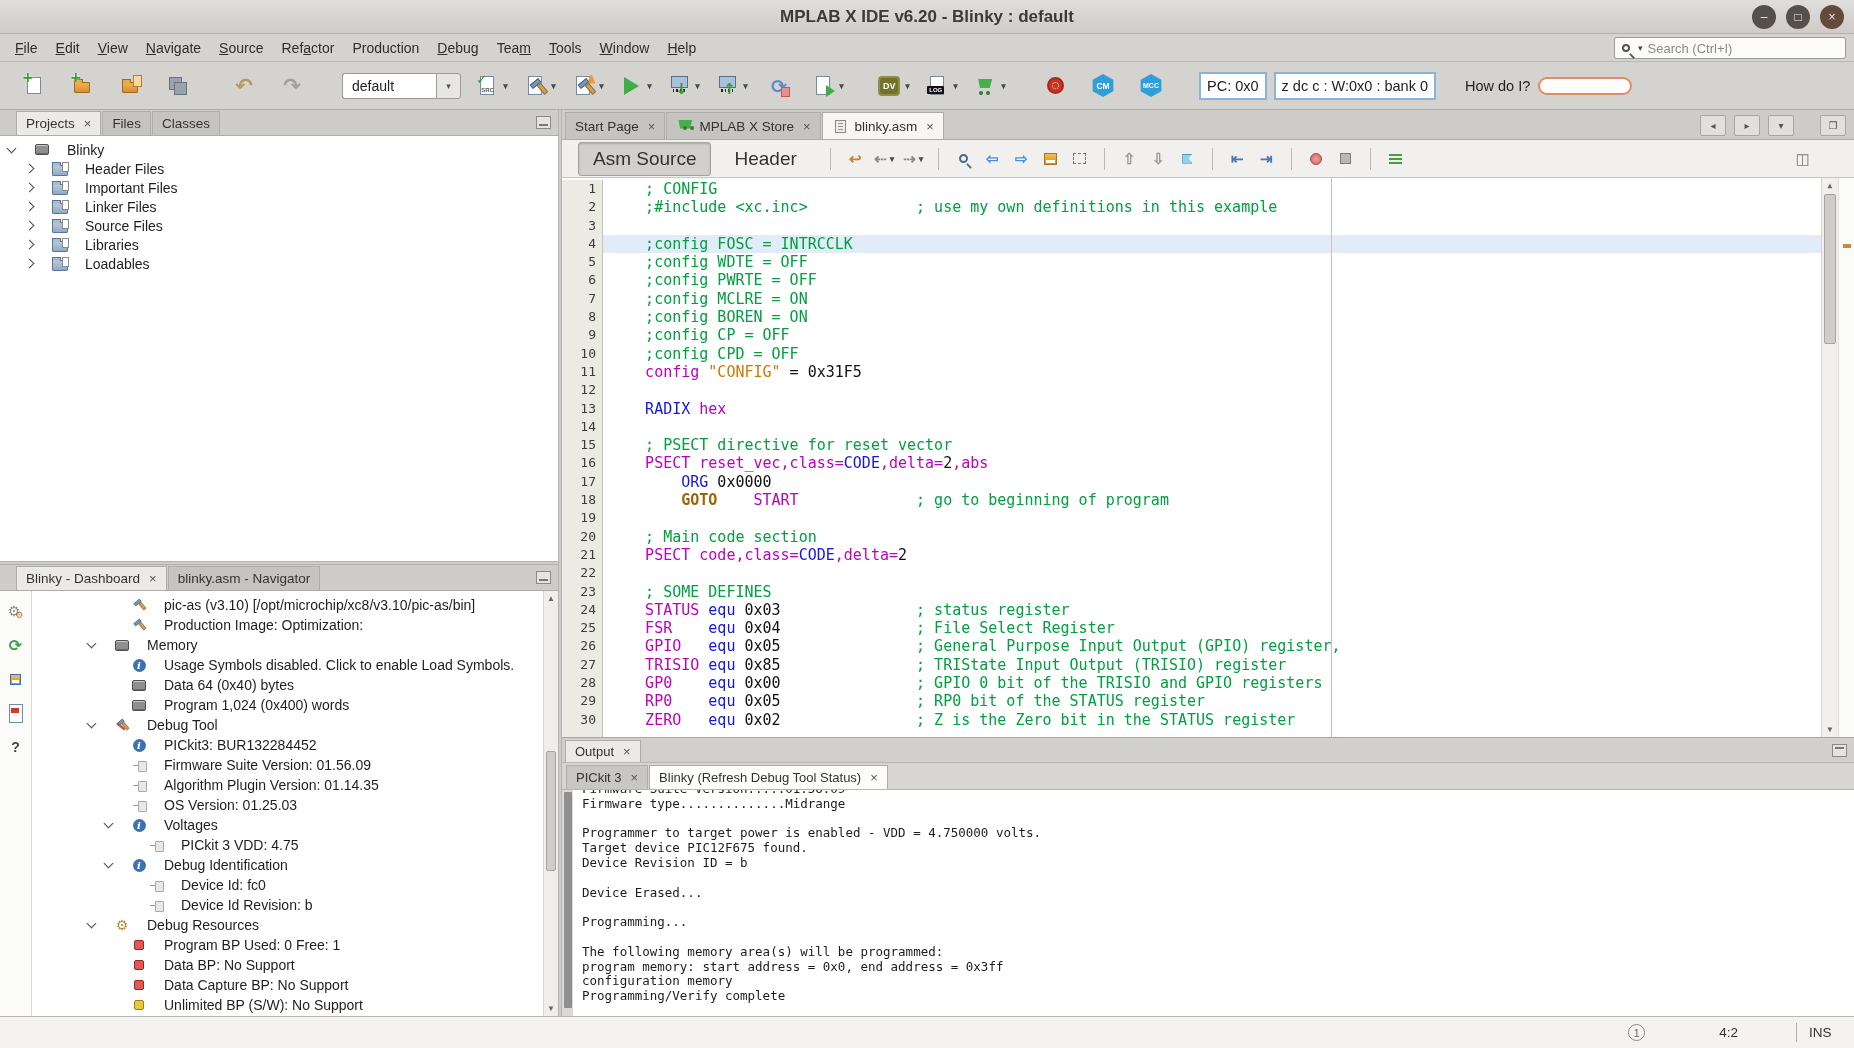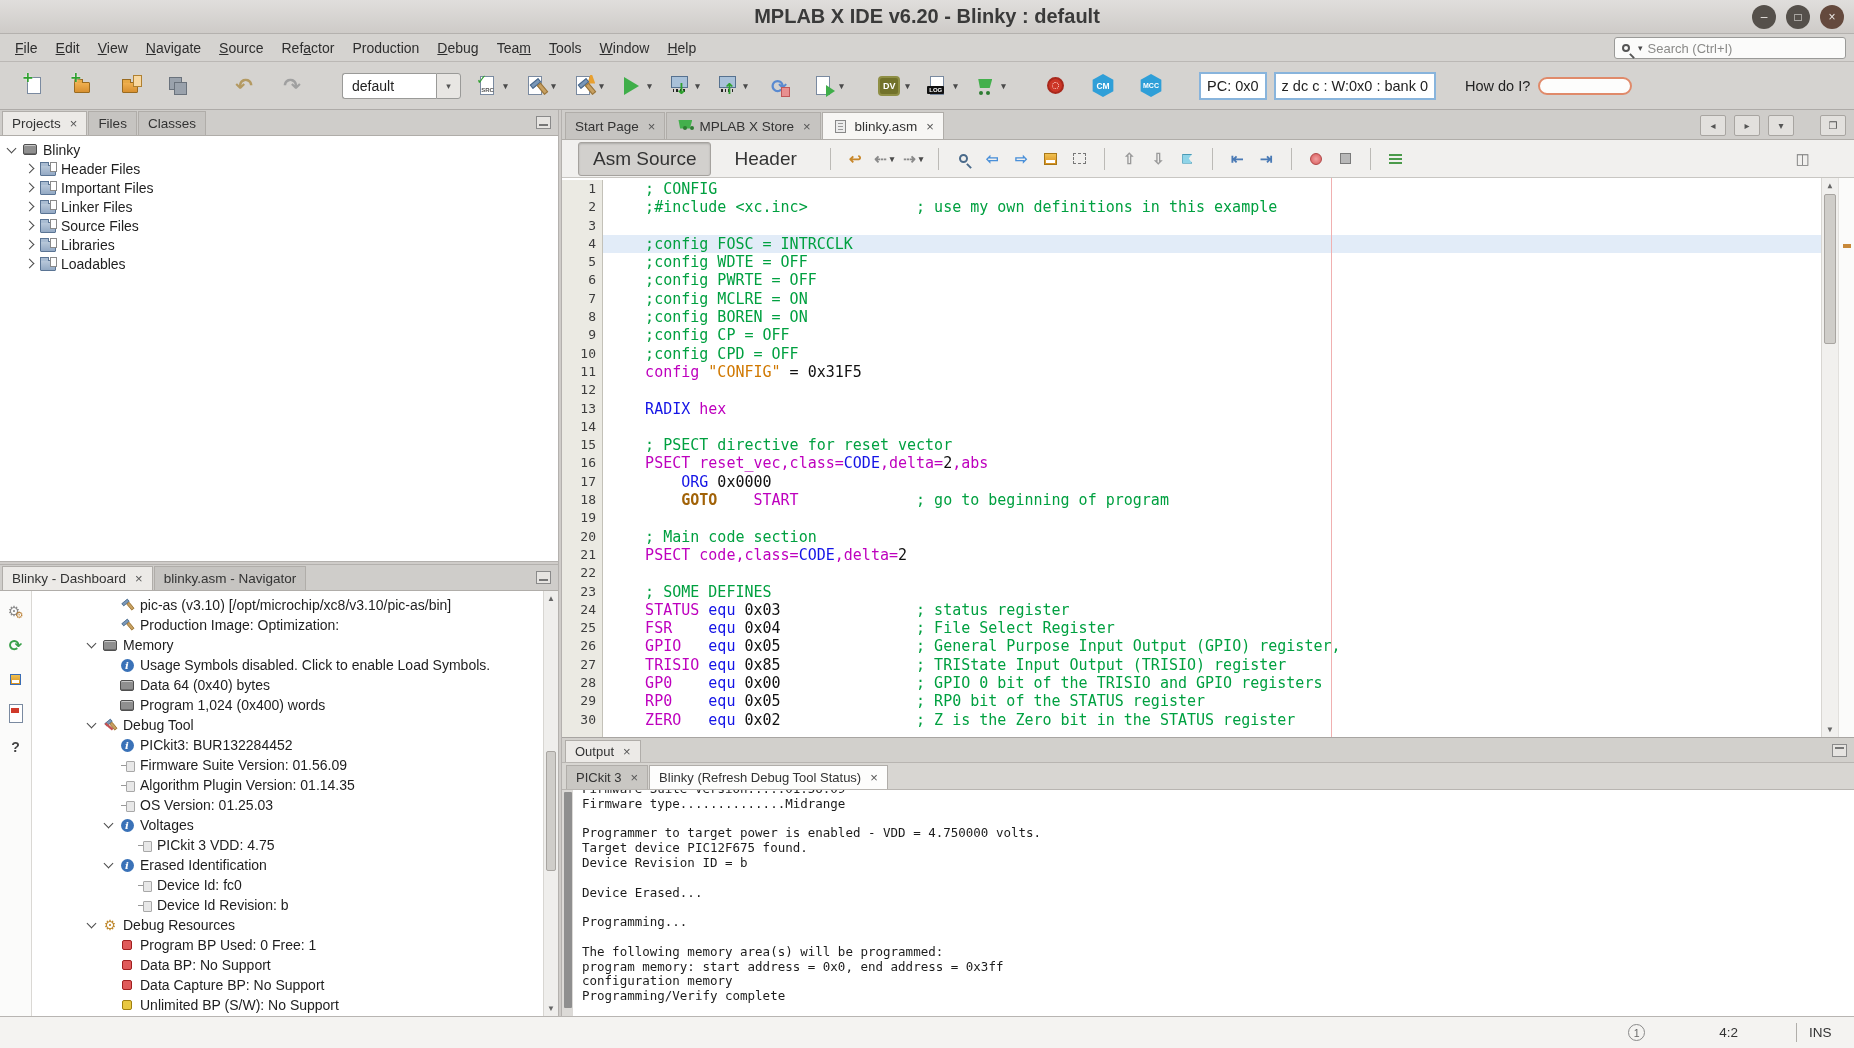--- a/index.html
+++ b/index.html
@@ -8,7 +8,7 @@
 u{text-decoration:underline}
 
 #titlebar{position:absolute;left:0;top:0;right:0;height:34px;background:linear-gradient(#e0dedc,#cecbc8);border-bottom:1px solid #b4b1ae;display:flex;align-items:center;justify-content:center}
-#title{font-weight:bold;font-size:20px;color:#3a3a3a}
+#title{font-weight:bold;font-size:17px;color:#3a3a3a}
 #winbtns{position:absolute;right:10px;top:5px;display:flex;gap:10px}
 .wbtn{width:24px;height:24px;border-radius:50%;background:#55504b;color:#ece9e6;display:flex;align-items:center;justify-content:center;font-size:12px;line-height:1}
 .wbtn.close{background:#64493d}

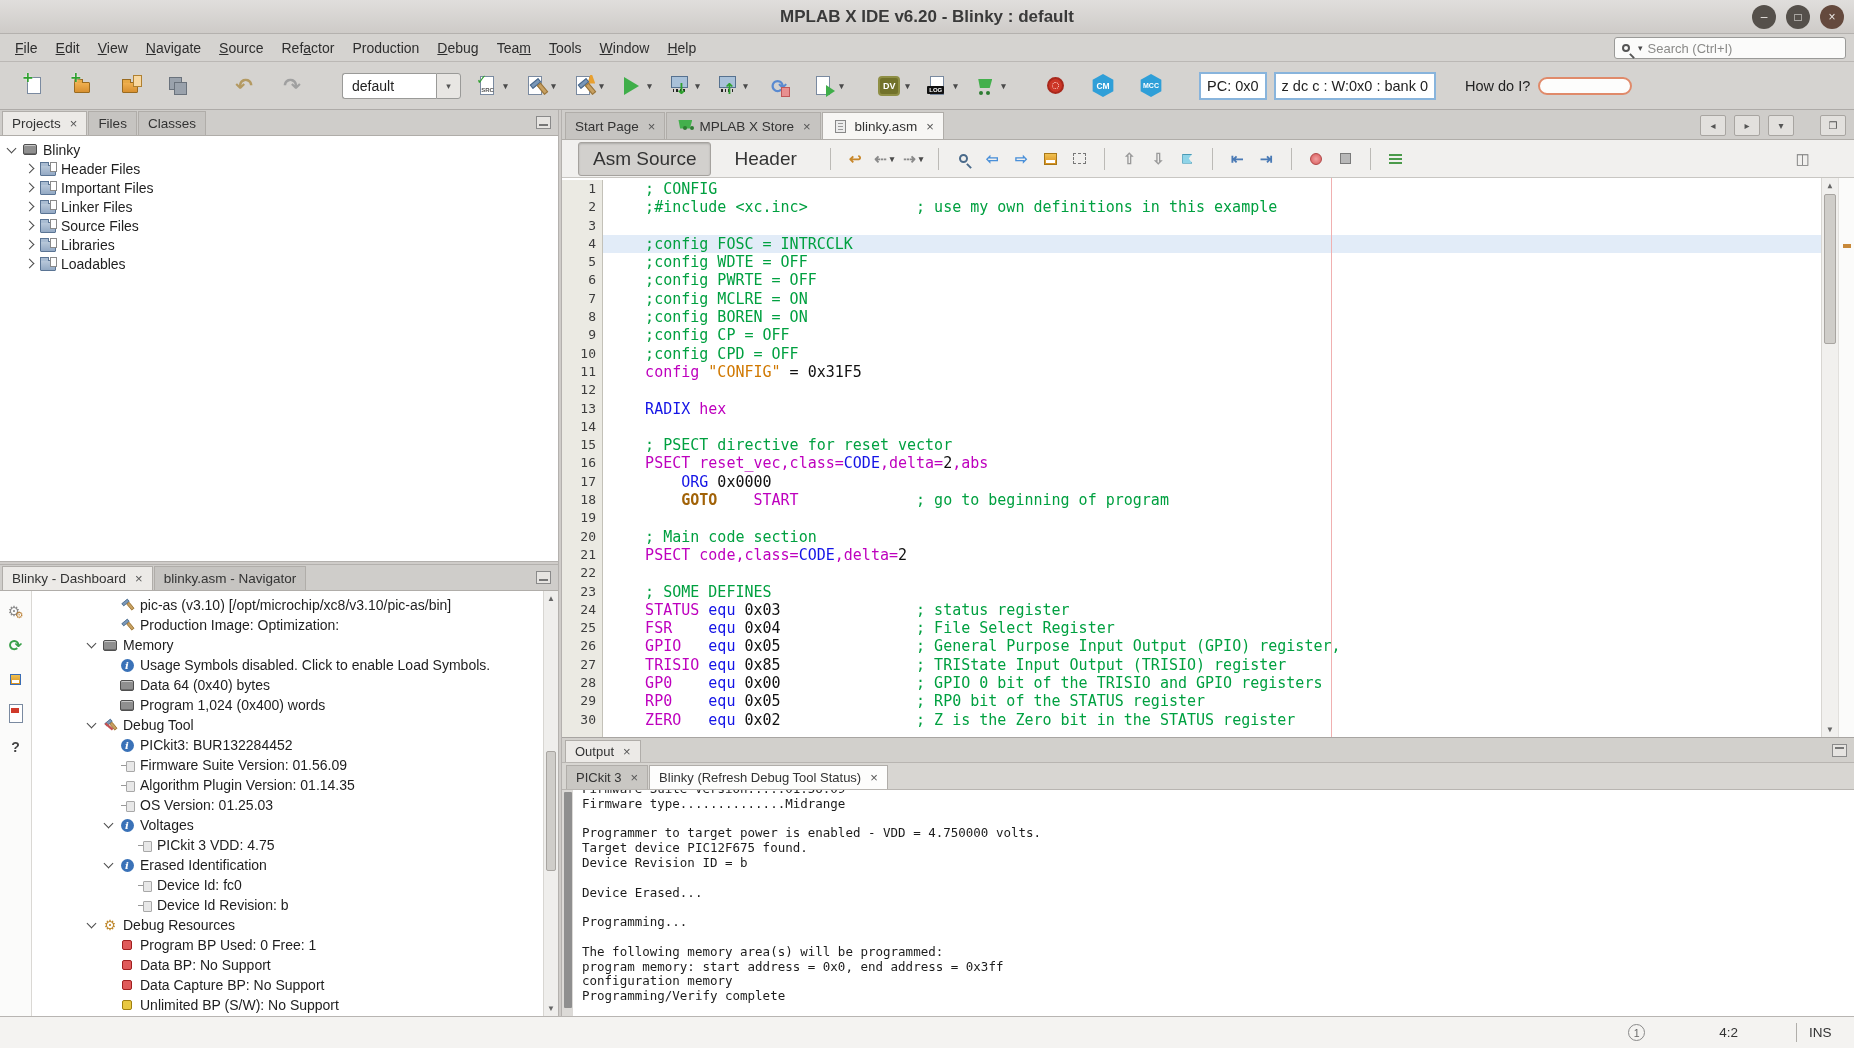--- a/index.html
+++ b/index.html
@@ -101,7 +101,7 @@
 .ic-shift-left,.ic-shift-right{font-weight:bold;font-size:15px;color:#4a7ab5}
 .ic-split-editor{font-size:15px;color:#777}
 
-.tabstrip{height:26px;background:#cfcdca;border-bottom:1px solid #b0ada9;display:flex;align-items:flex-end;padding-left:2px;position:relative;flex:none}
+.tabstrip{height:26px;background:#cfcdca;border-bottom:1px solid #b0ada9;display:flex;align-items:flex-end;padding-left:16px;position:relative;flex:none}
 .tab{height:24px;display:flex;align-items:center;padding:0 9px;font-size:13.5px;color:#333;border:1px solid #b0ada9;border-bottom:none;background:#c6c4c1;margin-right:1px;gap:5px;white-space:nowrap}
 .tab.active{background:#eceae7}
 .tab .x{color:#555;font-size:13px;margin-left:4px}

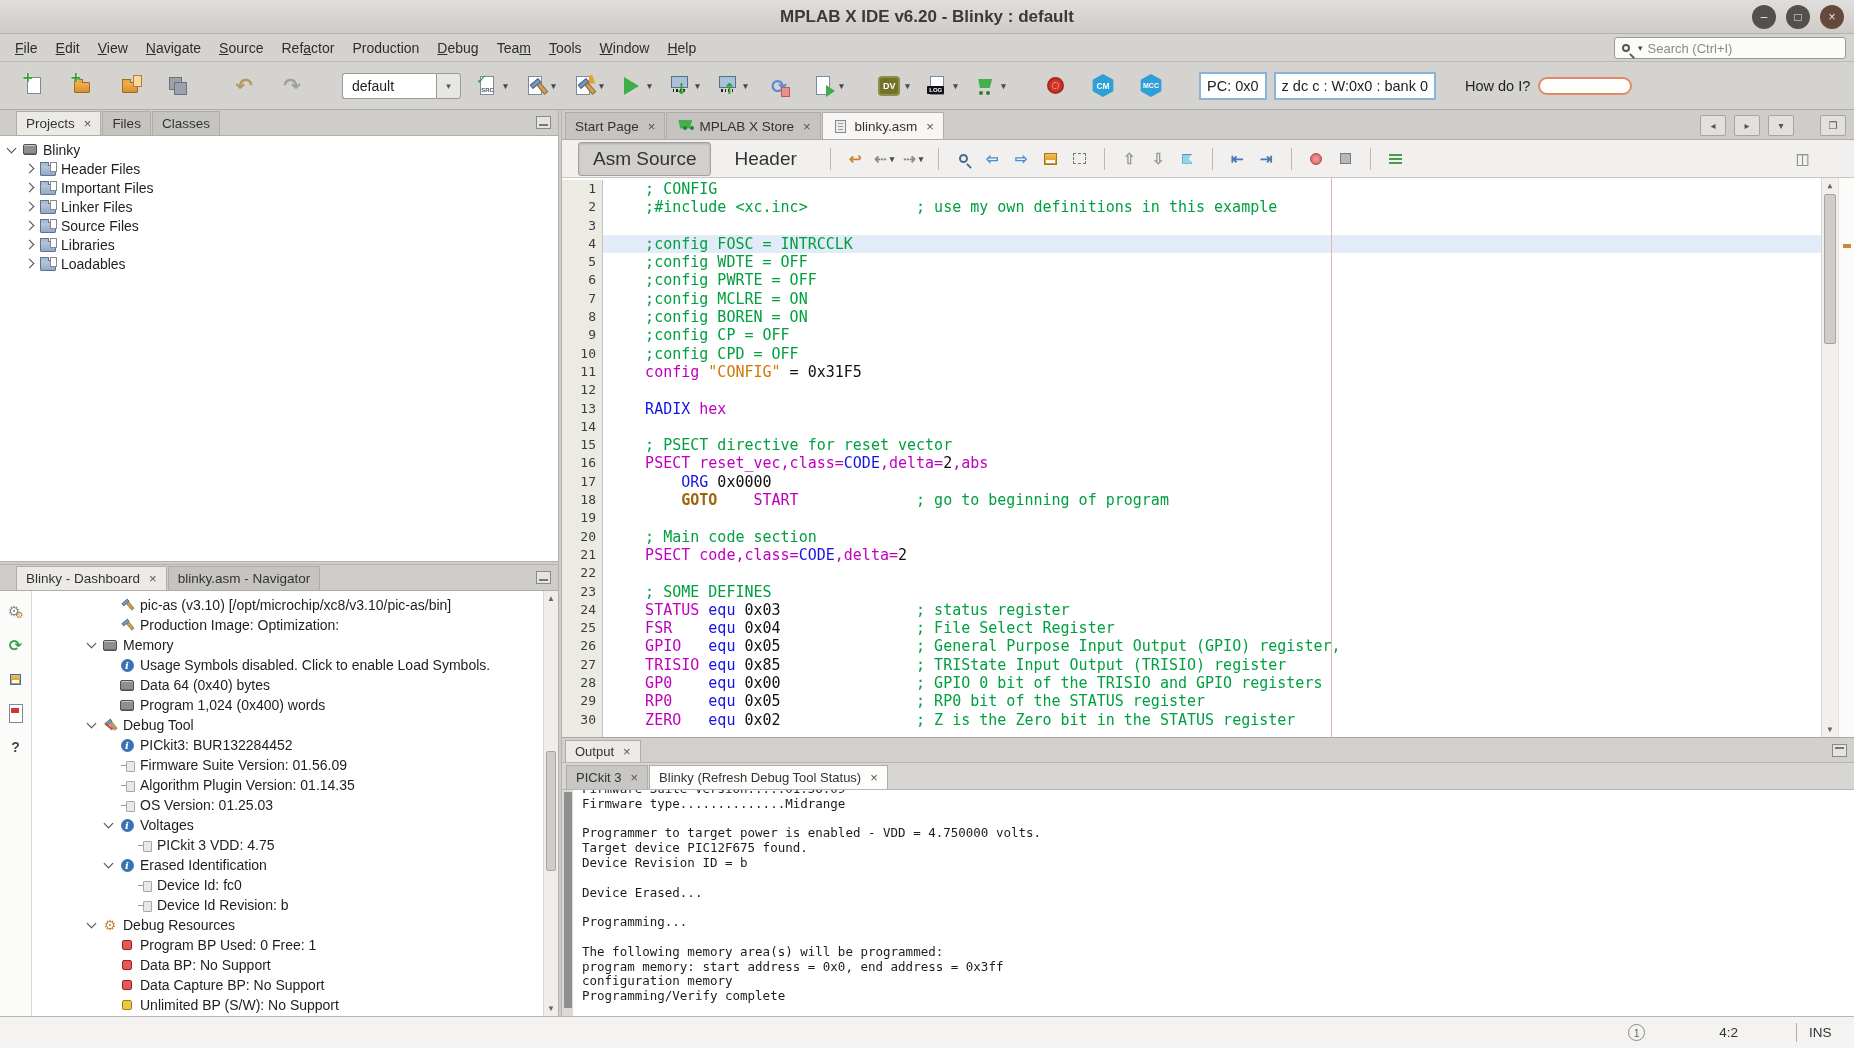--- a/index.html
+++ b/index.html
@@ -113,7 +113,7 @@
 #hsplit{position:absolute;left:0;top:561px;width:558px;height:4px;background:#cfccc9;border-top:1px solid #b4b1ae;border-bottom:1px solid #b4b1ae}
 #vsplit{position:absolute;left:558px;top:110px;width:4px;bottom:32px;background:#cfccc9;border-left:1px solid #b4b1ae;border-right:1px solid #b4b1ae}
 .tree{flex:1;background:#fff;overflow:hidden;position:relative;padding-top:4px}
-.trow{height:19px;display:flex;align-items:center;gap:4px;font-size:14px;white-space:nowrap;color:#1e1e1e}
+.trow{height:19px;display:flex;align-items:center;gap:16px;font-size:14px;white-space:nowrap;color:#1e1e1e}
 .chev{width:7px;height:7px;border-right:1.6px solid #4a4a4a;border-bottom:1.6px solid #4a4a4a;flex:none;margin-right:2px}
 .chev.r{transform:rotate(-45deg)}
 .chev.d{transform:rotate(45deg);margin-top:-3px}

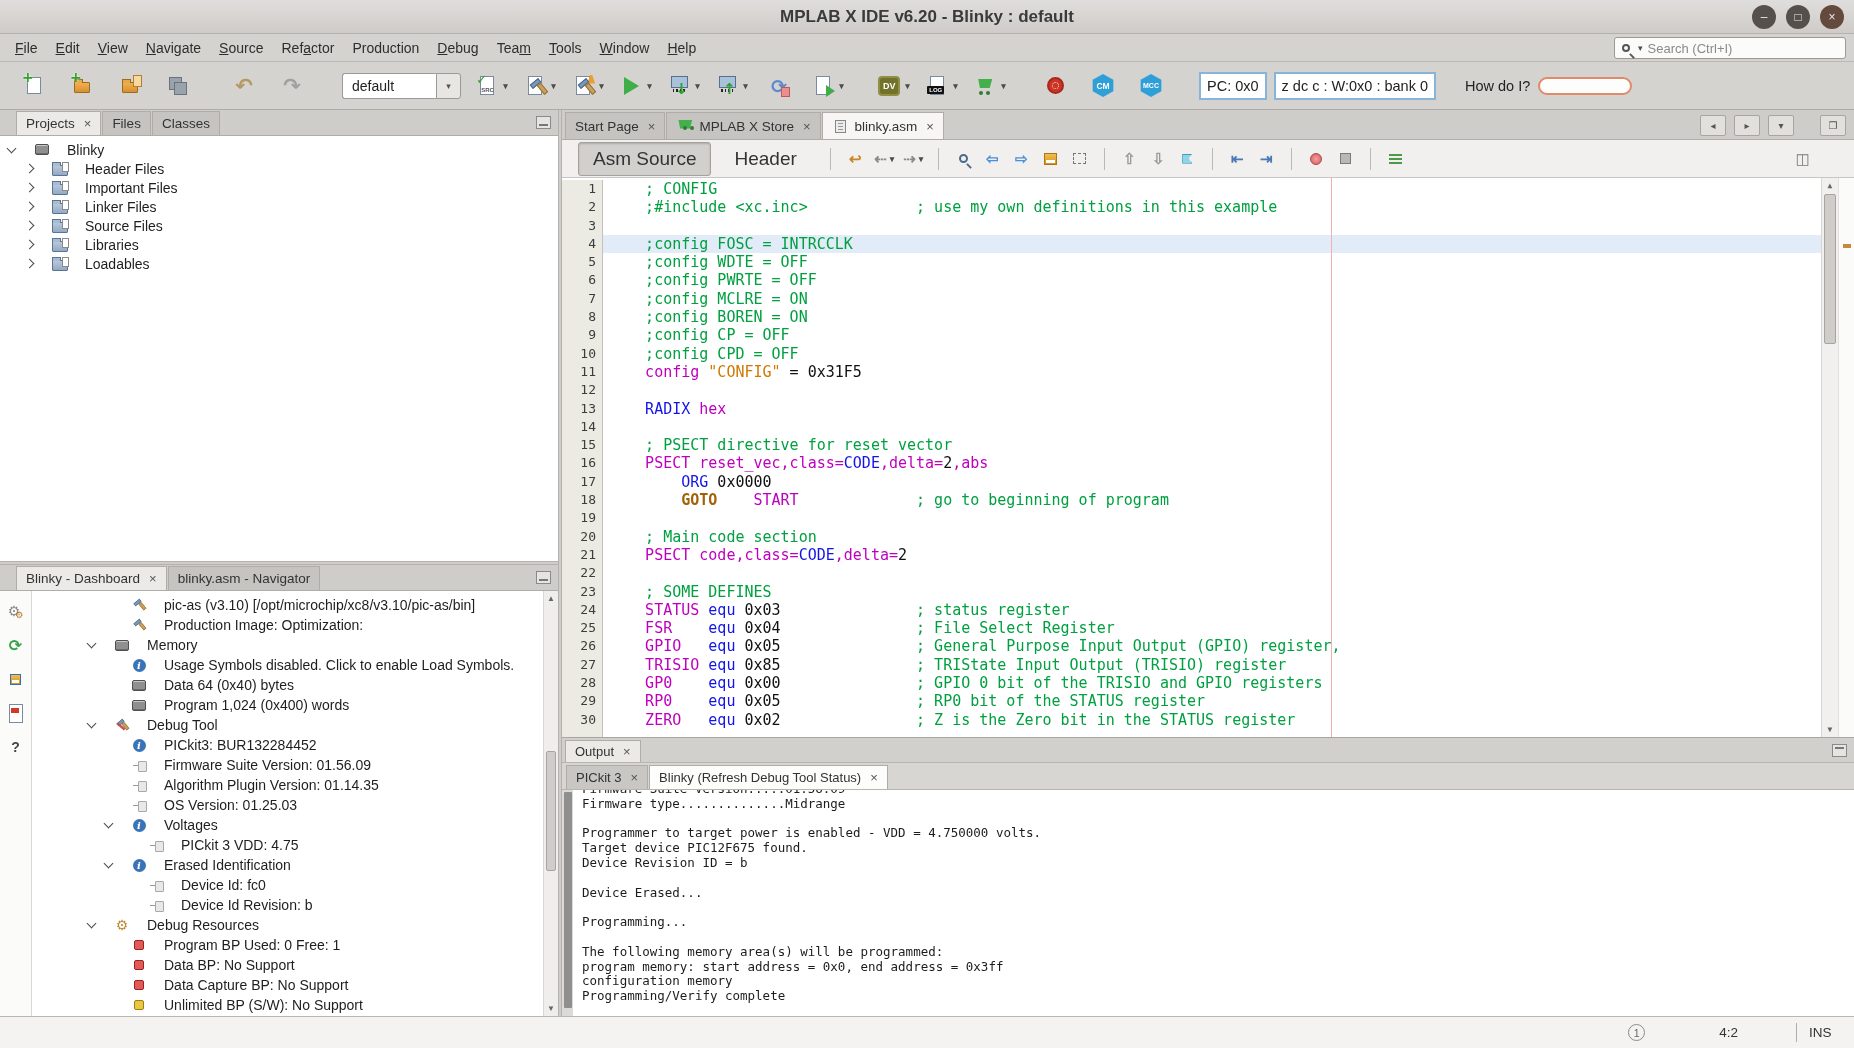--- a/index.html
+++ b/index.html
@@ -546,7 +546,7 @@
           <span class="ic ic-info">
             <b class="infb">i</b>
           </span>
-          <span class="tl">Erased Identification</span>
+          <span class="tl">Debug Identification</span>
         </div>
         <div class="trow" style="padding-left: 90px;">
           <span class="chev n"></span>

